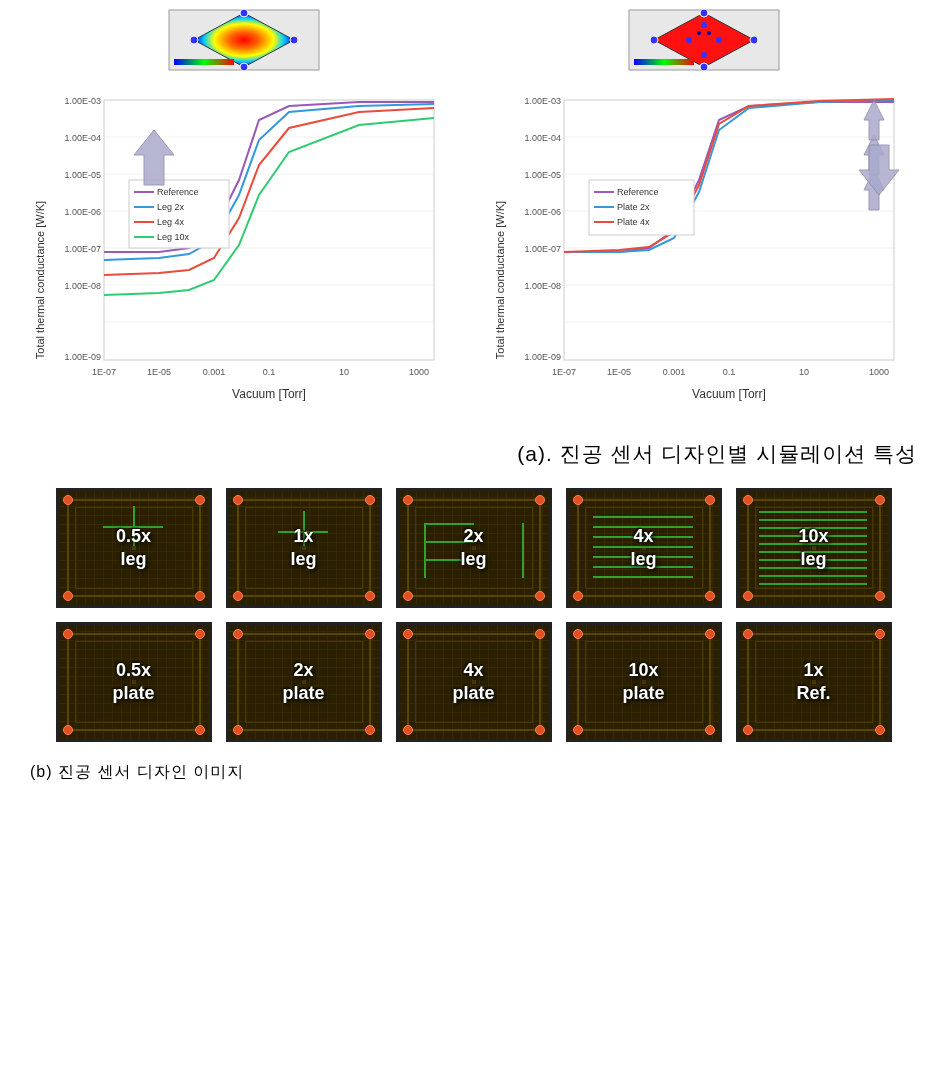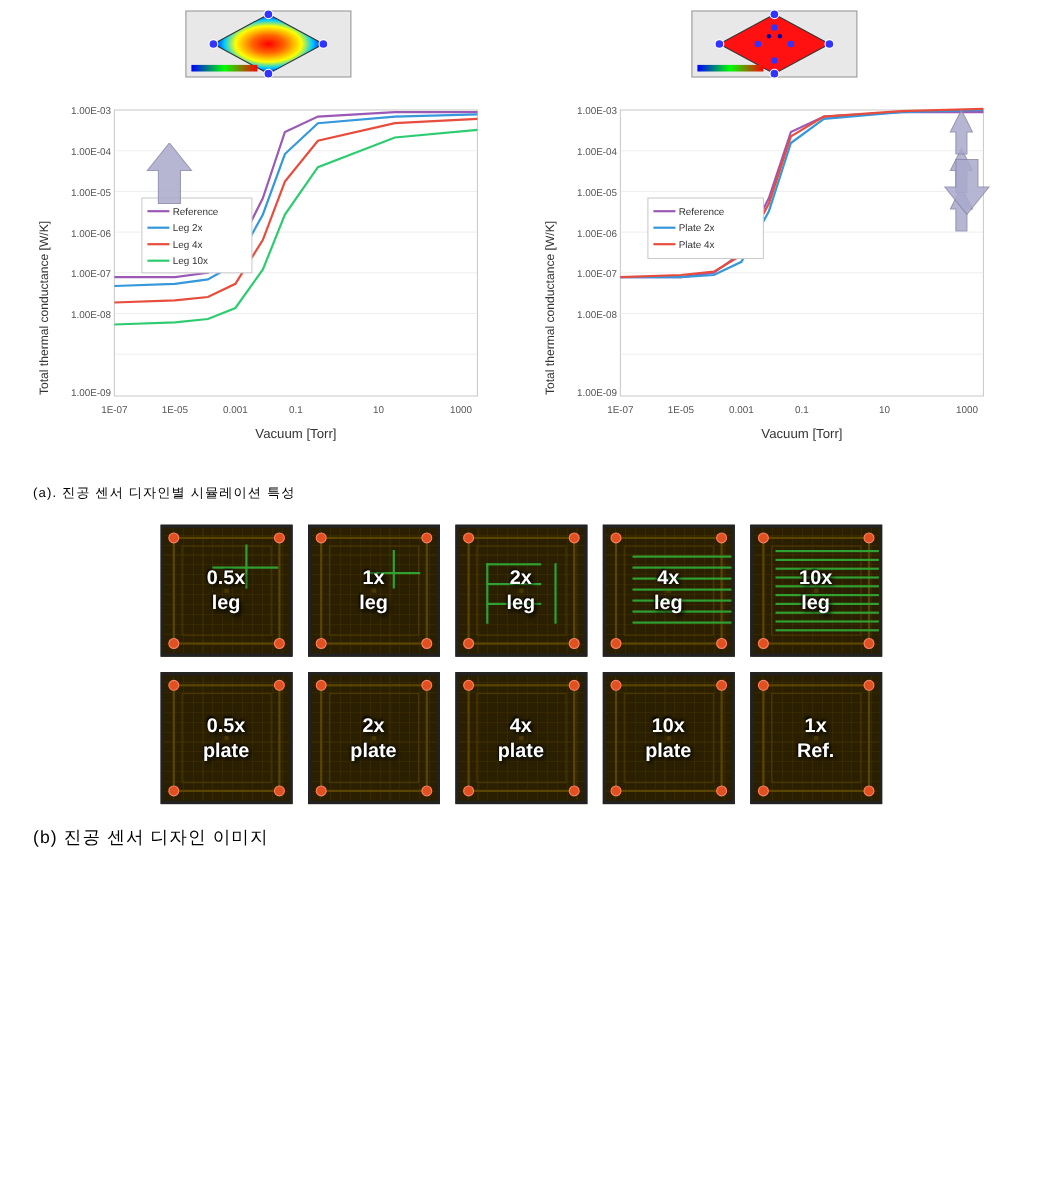--- a/index.html
+++ b/index.html
@@ -19,9 +19,9 @@
 
     
     .caption-a {
-      text-align: left;
+      text-align: right;
       margin: 30px 0 20px 0;
-      font-size: 12px;
+      font-size: 21px;
       letter-spacing: 1px;
     }
 

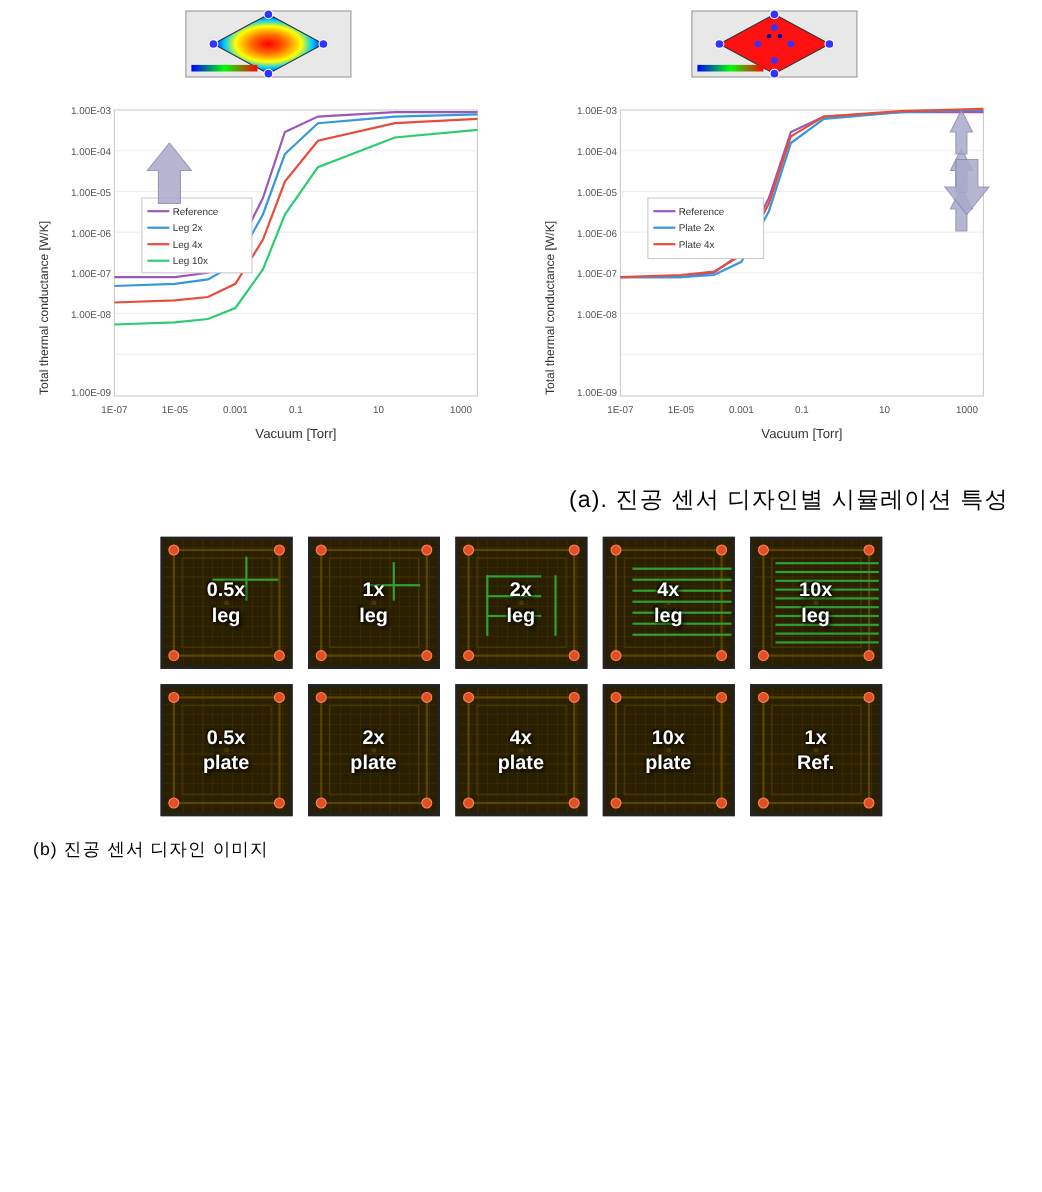--- a/index.html
+++ b/index.html
@@ -41,7 +41,7 @@
     }
 
     .sensor-tile {
-      width: 120px;
+      width: 156px;
       height: 120px;
       background: #2a2000;
       border: 3px solid #222;

